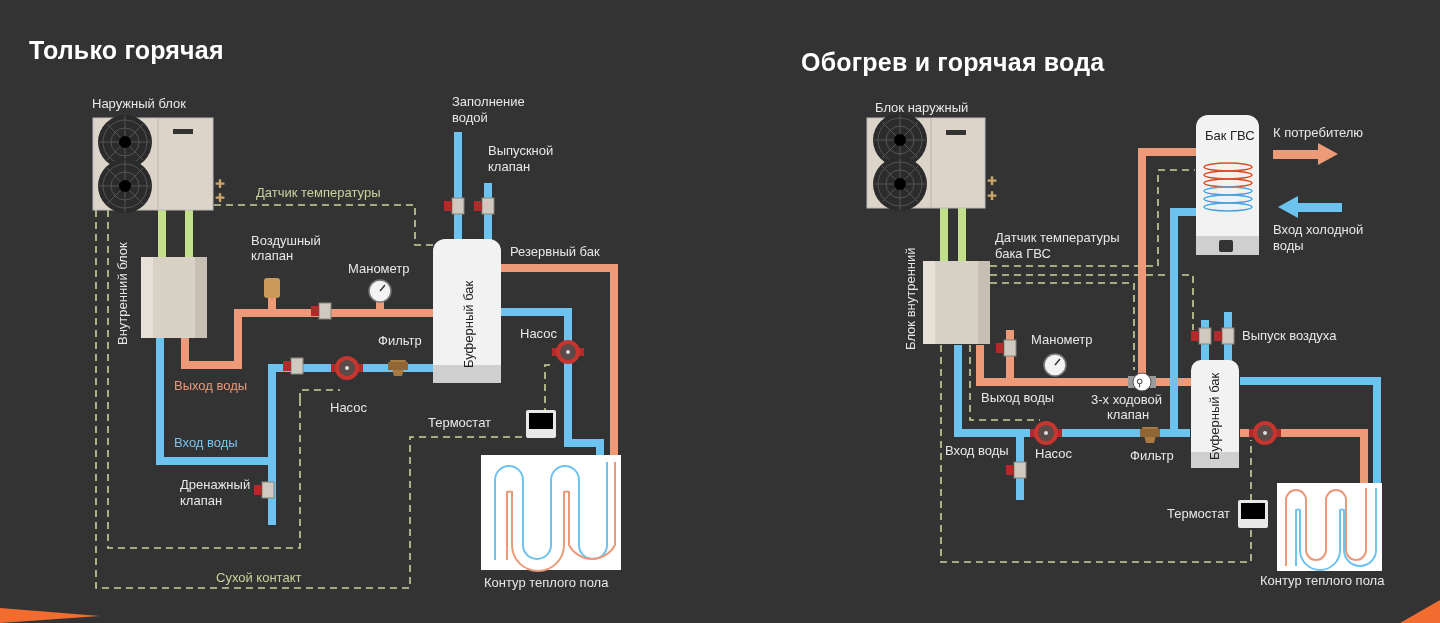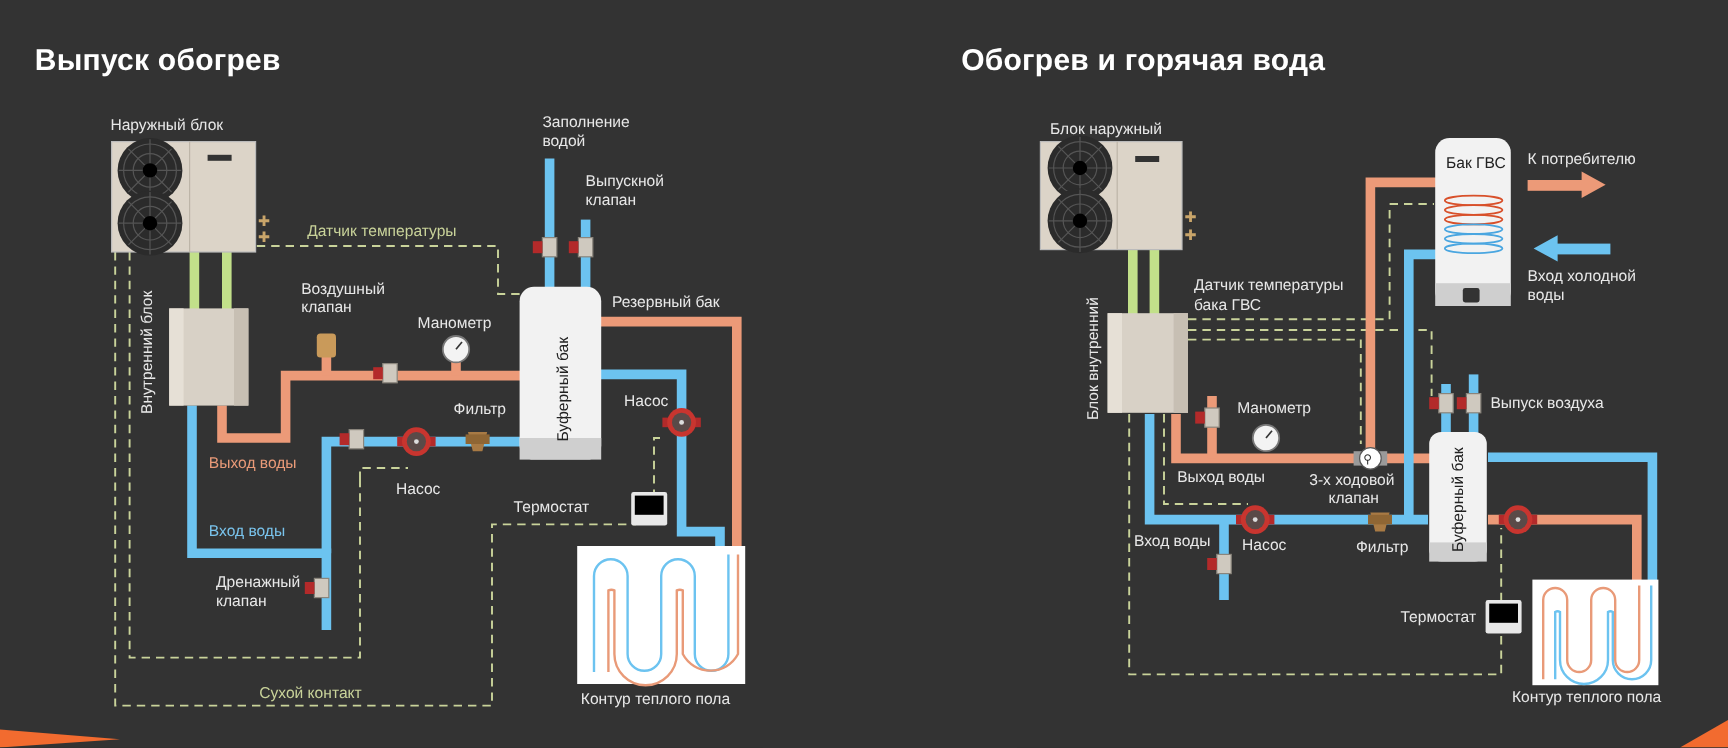--- a/index.html
+++ b/index.html
@@ -19,7 +19,7 @@
 </head>
 <body>
 
-<div class="title" style="left:29px;top:36px;">Выпуск обогрев</div>
+<div class="title" style="left:29px;top:36px;">Только горячая</div>
 <div class="title" style="left:801px;top:36px;">Обогрев и горячая вода</div>
 
 <svg width="1440" height="623" viewBox="0 0 1440 623">

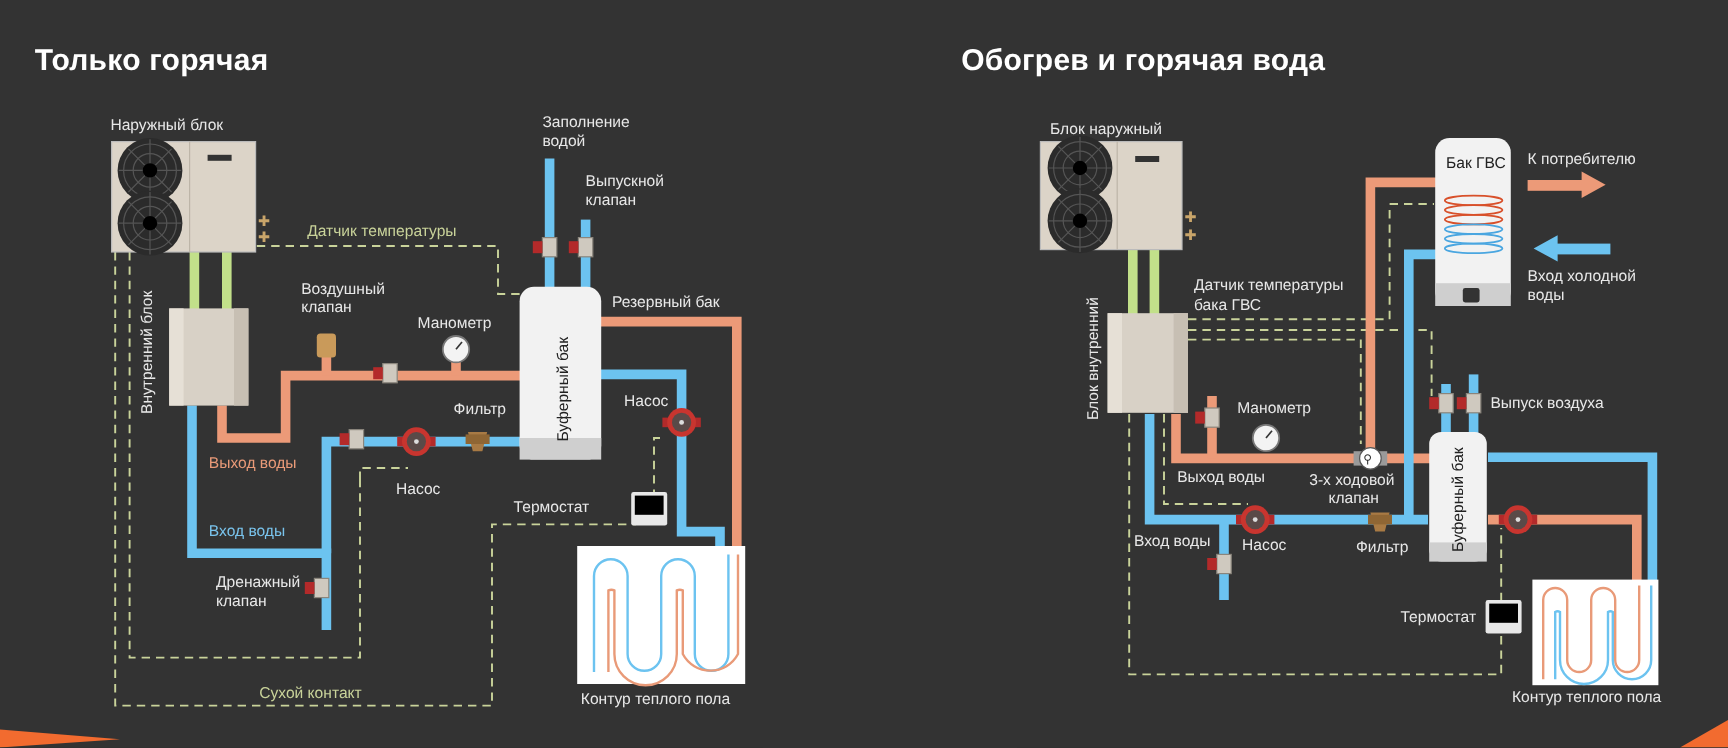--- a/index.html
+++ b/index.html
@@ -20,7 +20,7 @@
 <body>
 
 <div class="title" style="left:29px;top:36px;">Только горячая</div>
-<div class="title" style="left:801px;top:36px;">Обогрев и горячая вода</div>
+<div class="title" style="left:801px;top:48px;">Обогрев и горячая вода</div>
 
 <svg width="1440" height="623" viewBox="0 0 1440 623">
   <defs>

